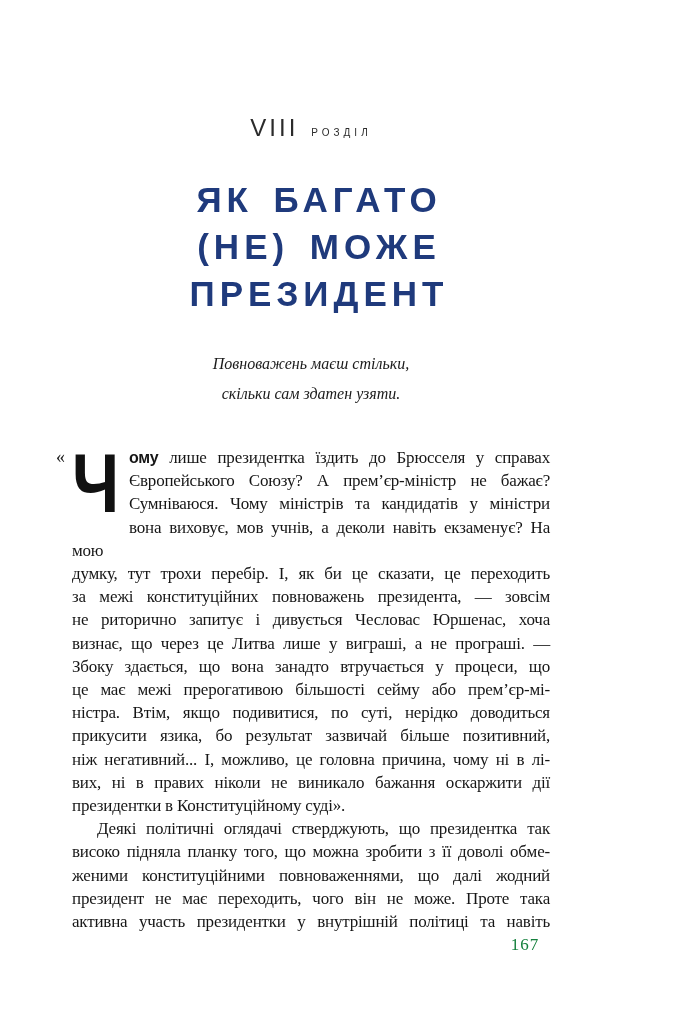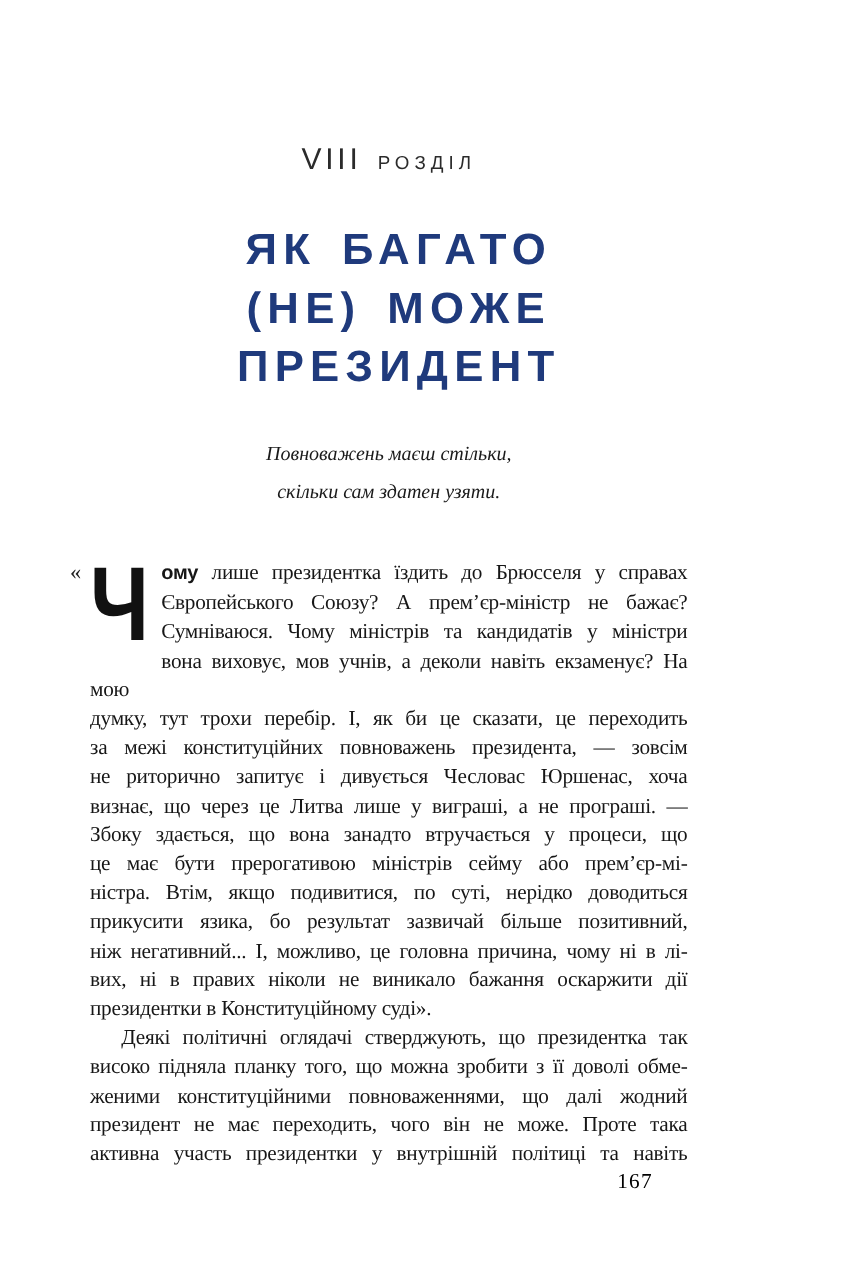--- a/index.html
+++ b/index.html
@@ -16,7 +16,7 @@
     color:#2b2b2b;font-family:"Liberation Sans",sans-serif;
   }
   .chapter-numeral{font-size:24px;font-weight:400;letter-spacing:3px;}
-  .chapter-word{font-size:15px;letter-spacing:4px;font-weight:400;}
+  .chapter-word{font-size:10px;letter-spacing:4px;font-weight:400;}
 
   
   .title{

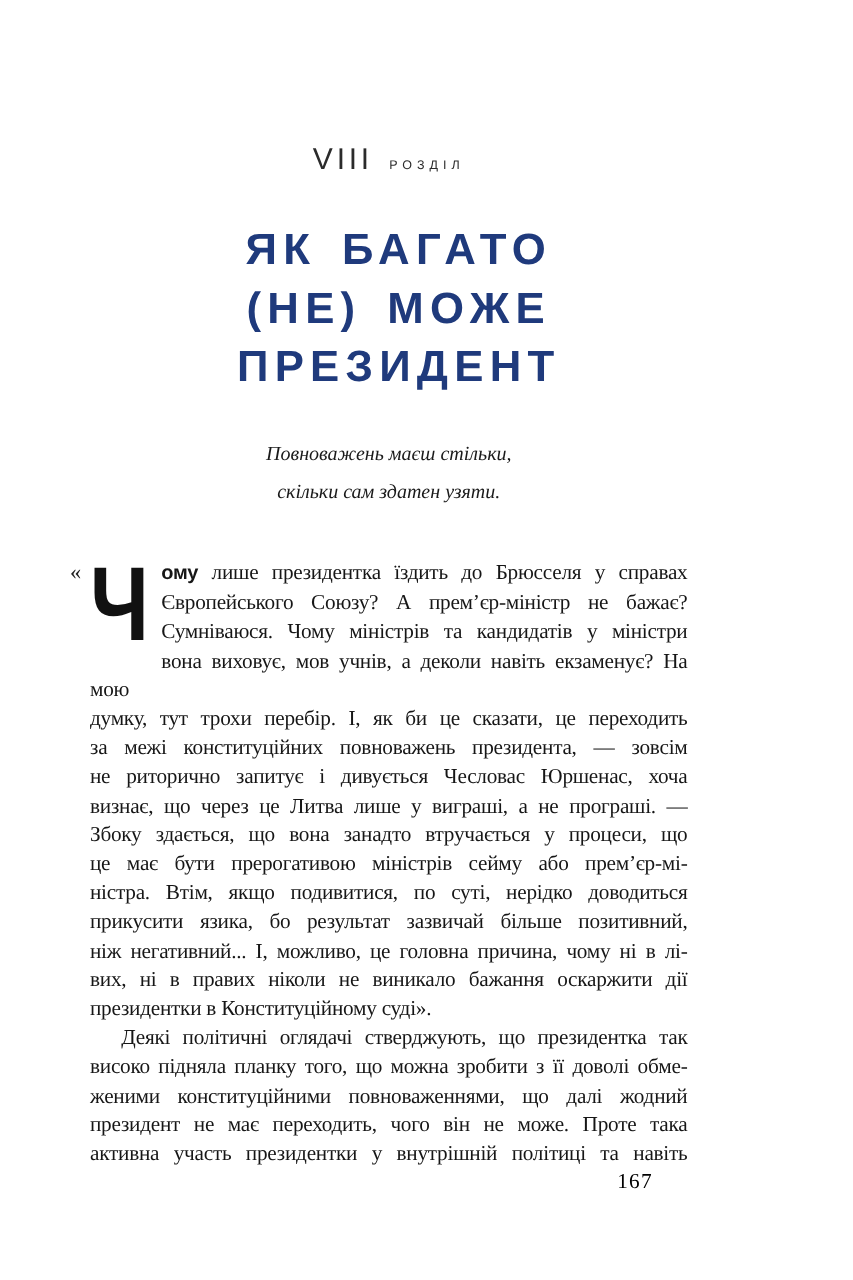--- a/index.html
+++ b/index.html
@@ -98,7 +98,7 @@
       <div class="ln">не риторично запитує і дивується Чесловас Юршенас, хоча</div>
       <div class="ln">визнає, що через це Литва лише у виграші, а не програші. —</div>
       <div class="ln">Збоку здається, що вона занадто втручається у процеси, що</div>
-      <div class="ln">це має бути прерогативою міністрів сейму або прем’єр-мі-</div>
+      <div class="ln">це має межі прерогативою більшості сейму або прем’єр-мі-</div>
       <div class="ln">ністра. Втім, якщо подивитися, по суті, нерідко доводиться</div>
       <div class="ln">прикусити язика, бо результат зазвичай більше позитивний,</div>
       <div class="ln">ніж негативний... І, можливо, це головна причина, чому ні в лі-</div>

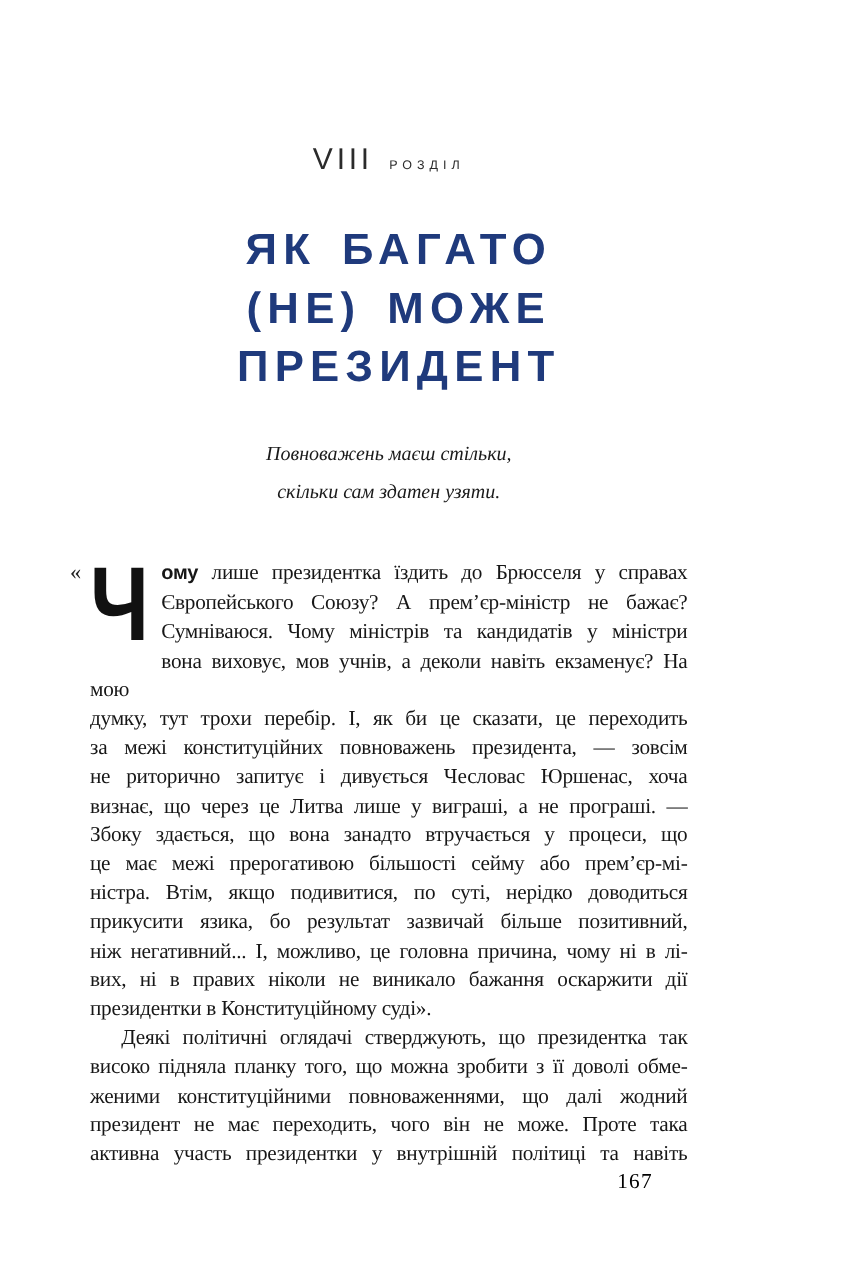--- a/index.html
+++ b/index.html
@@ -57,8 +57,8 @@
 
   
   .pagenum{
-    position:absolute;top:935px;left:478px;width:60px;text-align:center;
-    font-size:17px;letter-spacing:1px;color:#000000;
+    position:absolute;top:935px;left:495px;width:60px;text-align:center;
+    font-size:17px;letter-spacing:1px;color:#15803d;
   }
 </style>
 </head>

